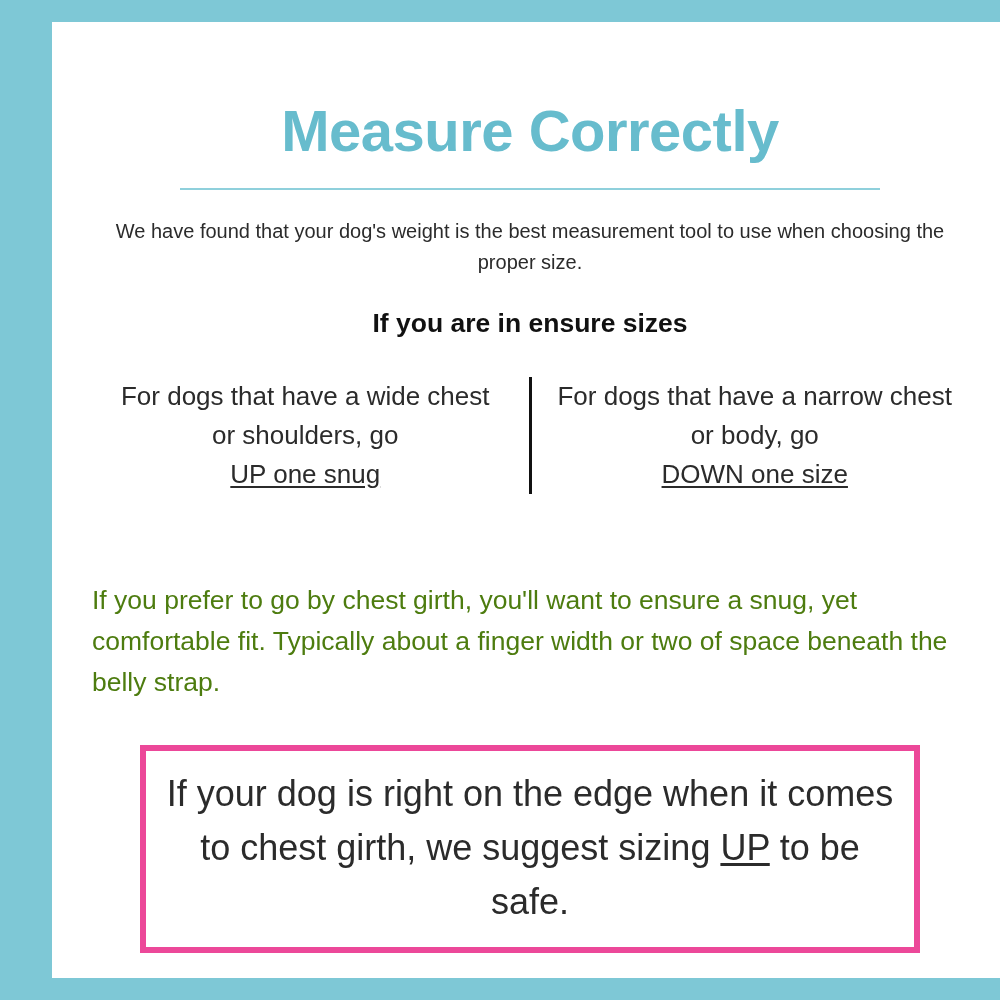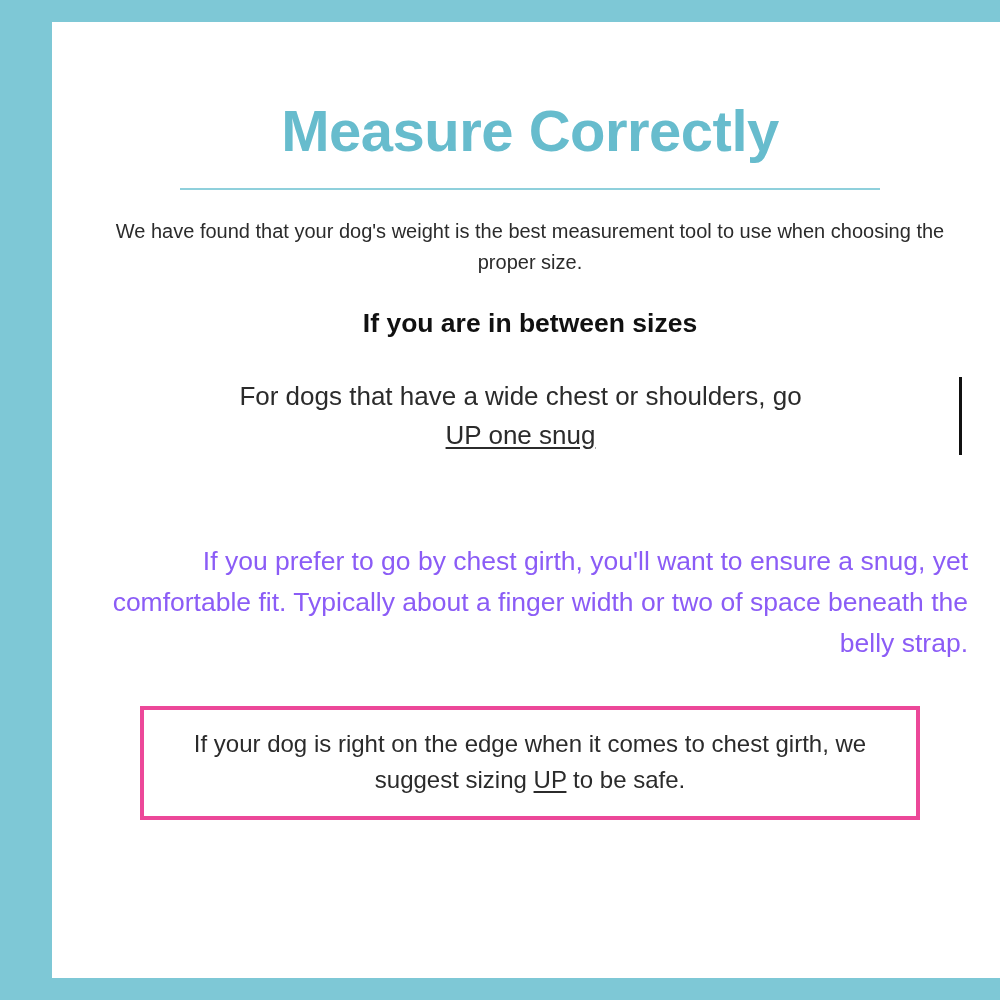--- a/index.html
+++ b/index.html
@@ -124,7 +124,7 @@
 
     <div class="intro">We have found that your dog's weight is the best measurement tool to use when choosing the proper size.</div>
 
-    <div class="subhead">If you are in between sizes</div>
+    <div class="subhead">If you are in ensure sizes</div>
 
     <div class="columns">
       <div class="col">

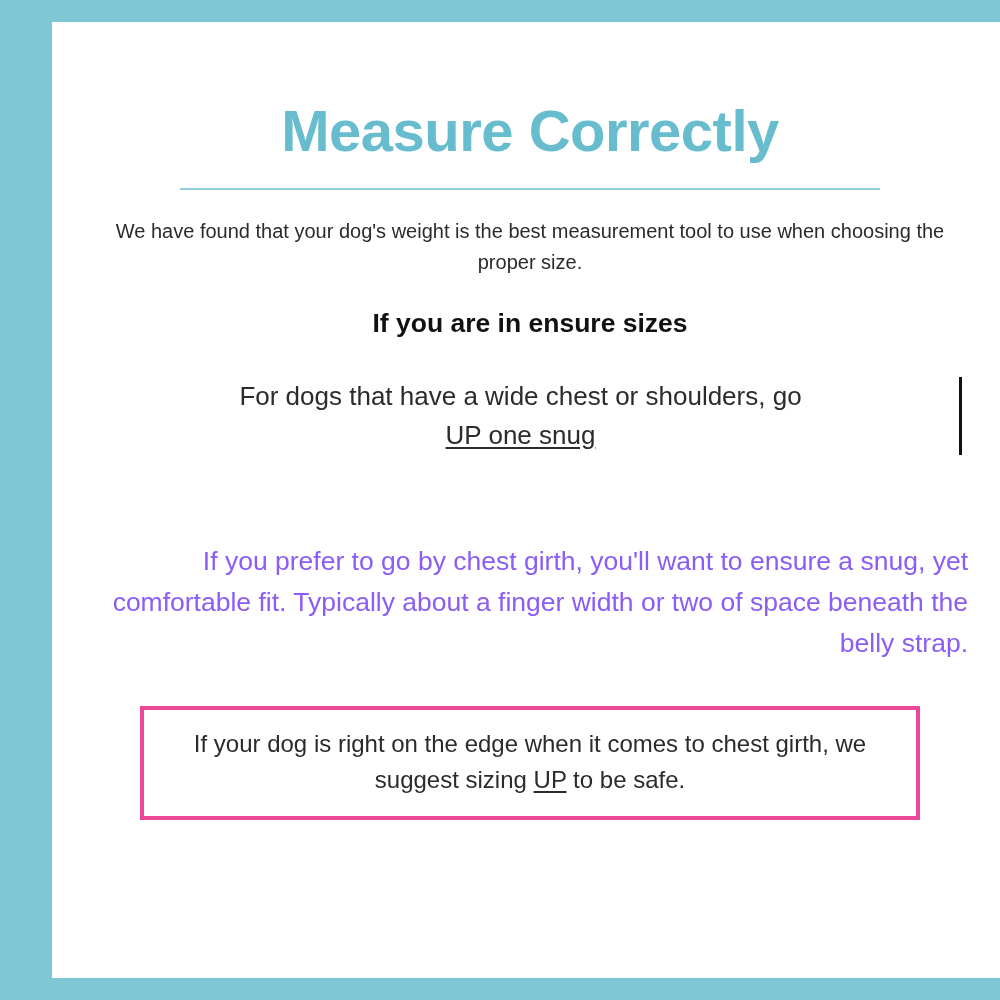--- a/index.html
+++ b/index.html
@@ -132,6 +132,10 @@
         <span class="uline">UP one snug</span>
       </div>
       <div class="divider"></div>
+      <div class="col">
+        <span>For dogs that have a narrow chest or body, go </span><br>
+        <span class="uline">DOWN one size</span>
+      </div>
     </div>
 
     <div class="girth">If you prefer to go by chest girth, you'll want to ensure a snug, yet comfortable fit. Typically about a finger width or two of space beneath the belly strap.</div>

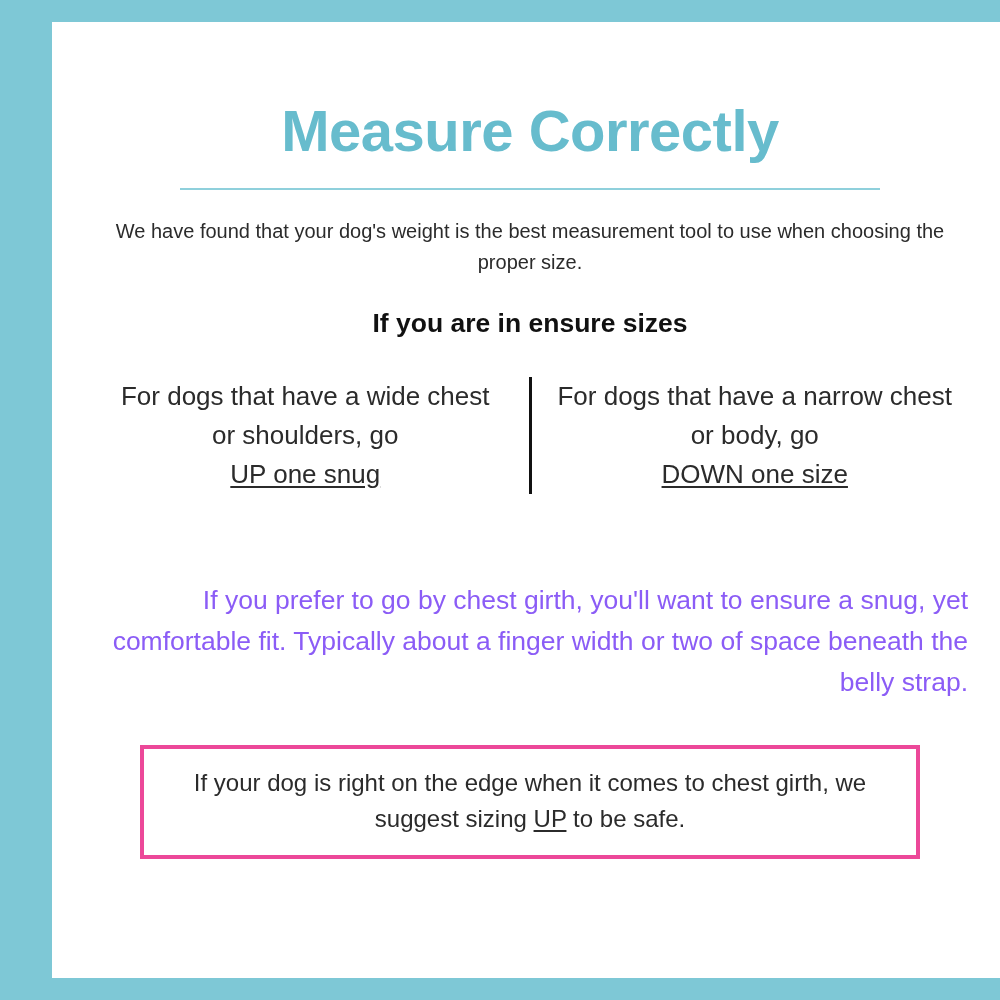--- a/index.html
+++ b/index.html
@@ -95,8 +95,8 @@
   }
   .girth {
     font-size: 26.5px;
-    color: #8b5cf6;
-    text-align: right;
+    color: #4d7c0f;
+    text-align: left;
     line-height: 1.55;
     max-width: 900px;
     margin-top: 86px;

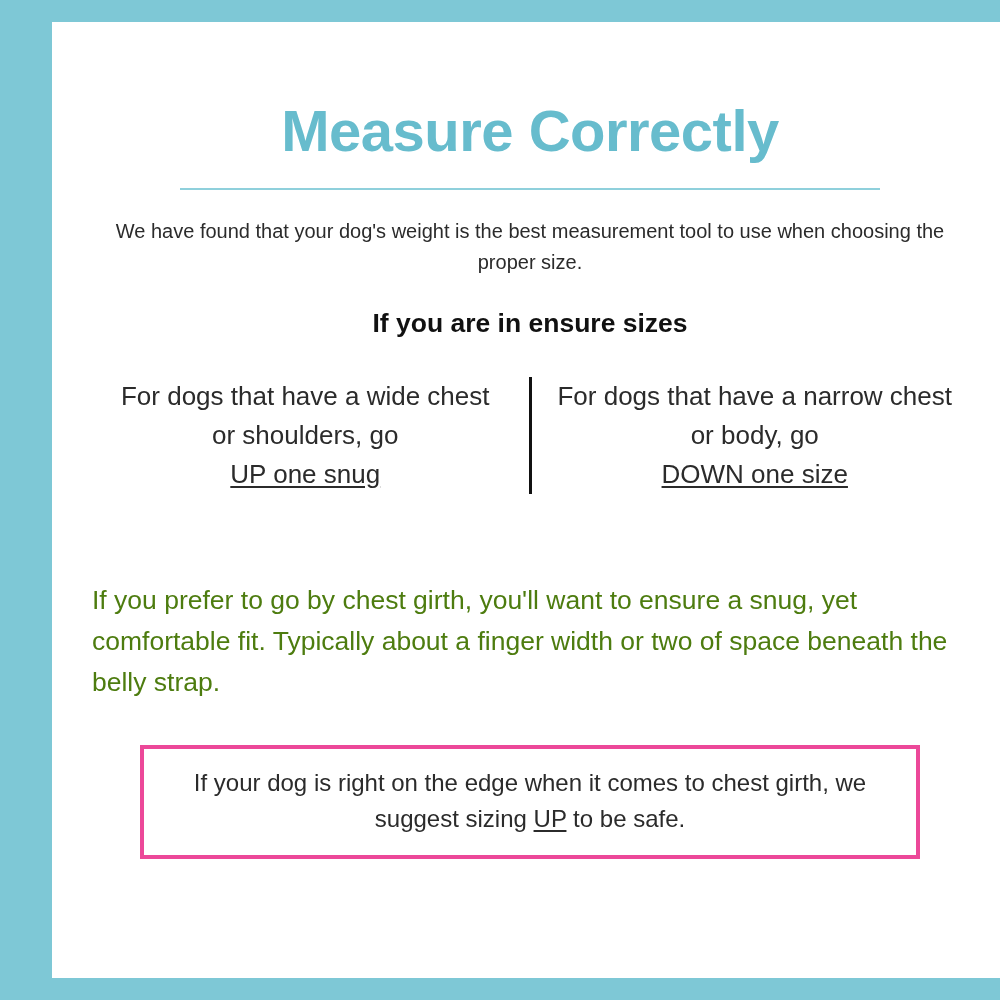--- a/index.html
+++ b/index.html
@@ -103,12 +103,12 @@
   }
   .callout {
     margin-top: 42px;
-    border: 4px solid #ec4899;
+    border: 6px solid #ec4899;
     width: 780px;
     box-sizing: border-box;
     padding: 16px 20px 18px 20px;
     text-align: center;
-    font-size: 24px;
+    font-size: 36px;
     color: #2b2b2b;
     line-height: 1.5;
   }

